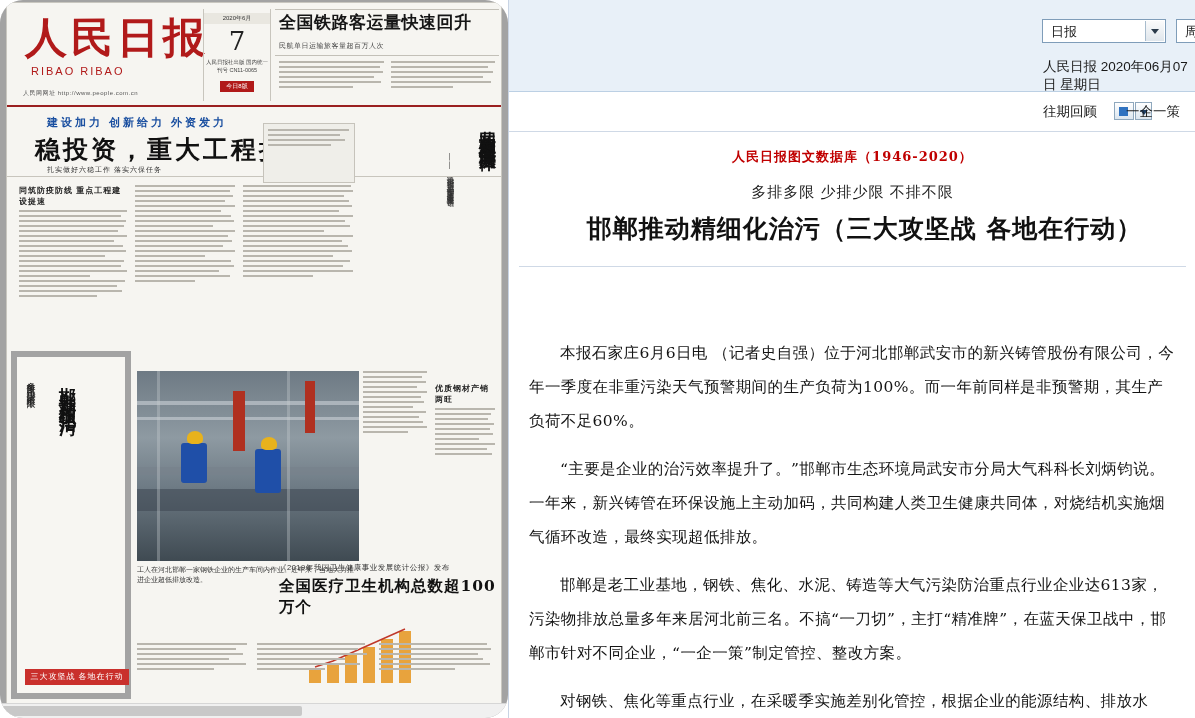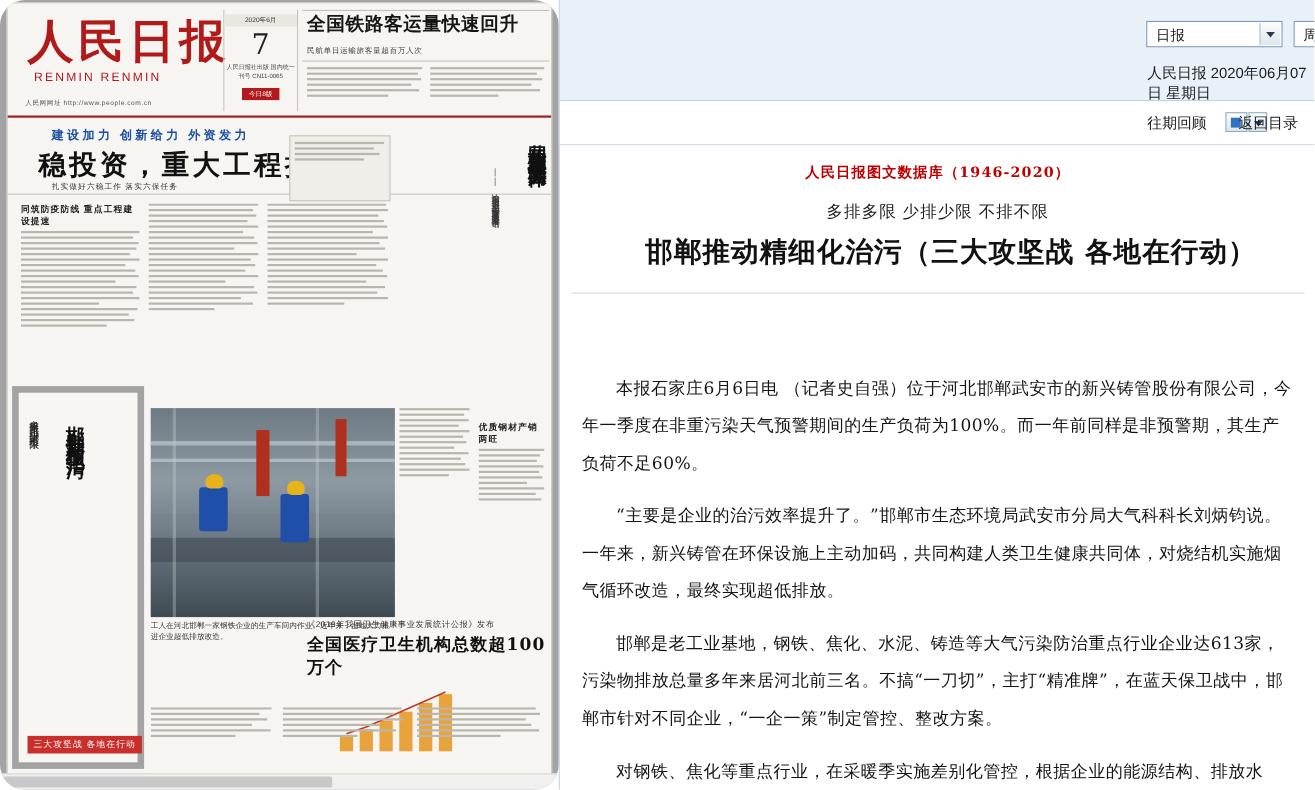--- a/index.html
+++ b/index.html
@@ -505,7 +505,7 @@
 
       <div id="masthead">
         <div id="mast-title">人民日报</div>
-        <div id="mast-pinyin">RENMIN RENMIN</div>
+        <div id="mast-pinyin">RIBAO RIBAO</div>
         <div id="mast-site">人民网网址 http://www.people.com.cn</div>
         <div id="mast-datebox">
           <div id="mast-date-top">2020年6月</div>

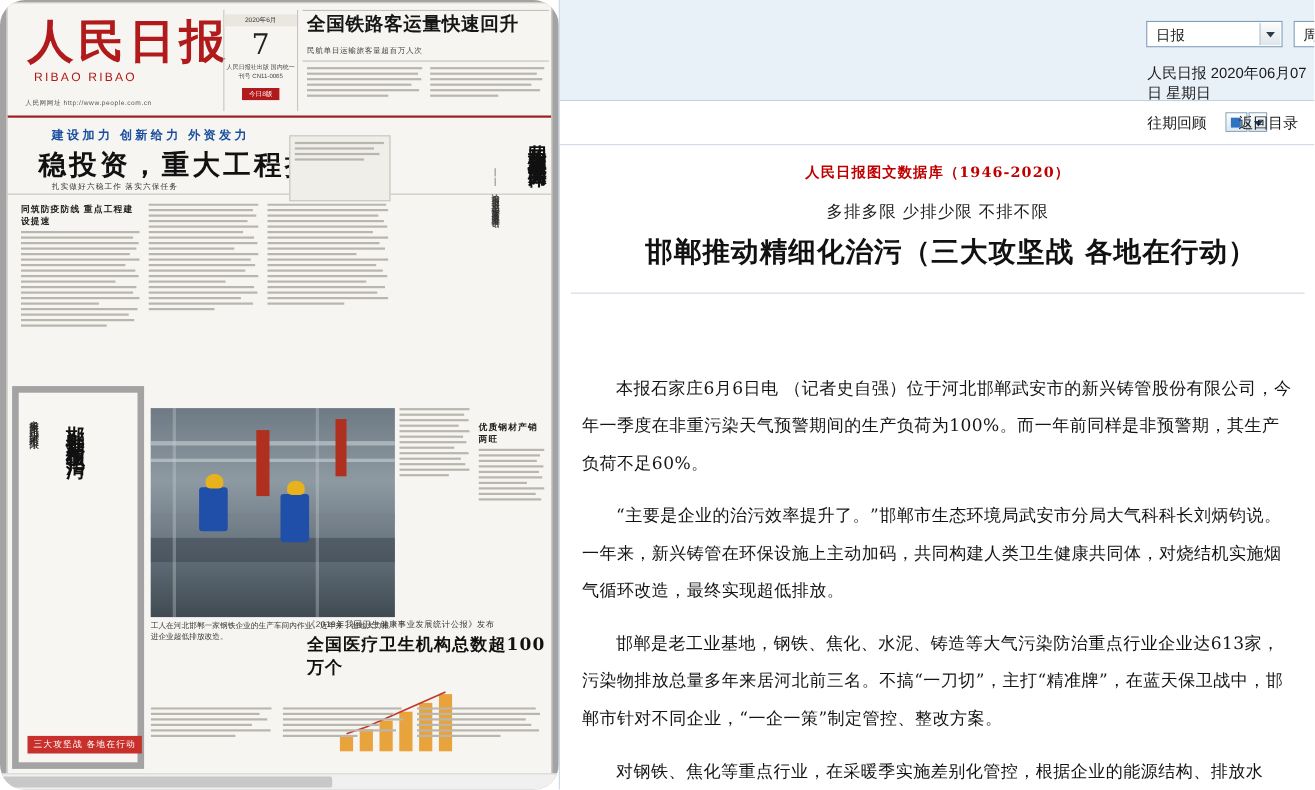--- a/index.html
+++ b/index.html
@@ -737,7 +737,7 @@
     <div id="history-link">往期回顾</div>
     <div id="history-btn"></div>
     <div id="history-caret"></div>
-    <div id="back-catalog">返回目录</div>
+    <div id="back-catalog">一企一策</div>
 
     <div id="db-title">人民日报图文数据库（1946-2020）</div>
     <div id="kicker">多排多限 少排少限 不排不限</div>

